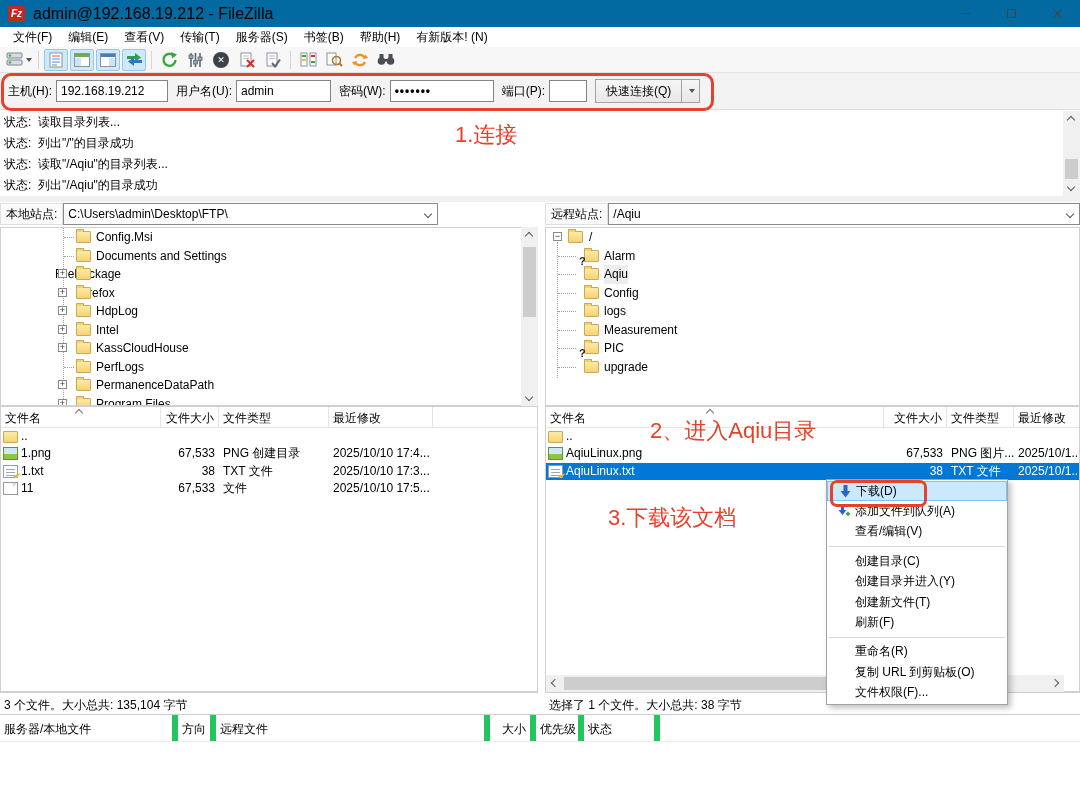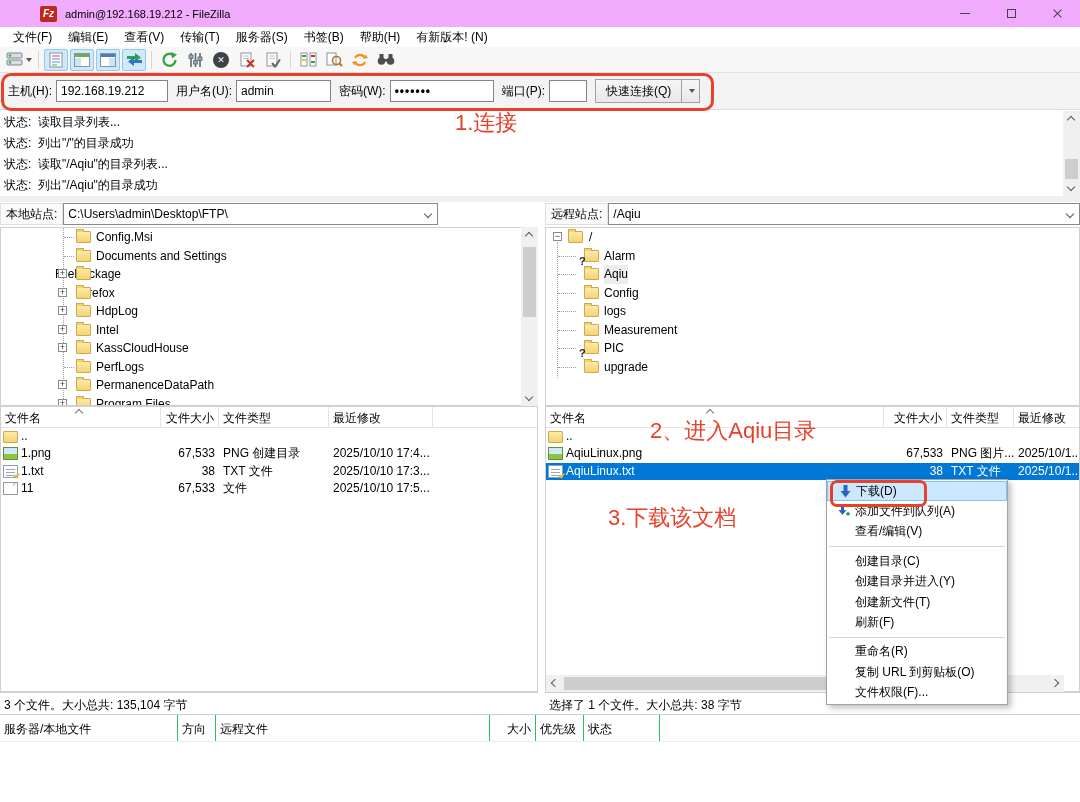--- a/index.html
+++ b/index.html
@@ -8,7 +8,7 @@
   body { position:relative; overflow:hidden; }
 
   
-  .titlebar{position:absolute;top:0;left:0;width:1080px;height:27px;background:#f0abfc;display:flex;align-items:center;padding-left:32px;}
+  .titlebar{position:absolute;top:0;left:0;width:1080px;height:27px;background:#0369a1;display:flex;align-items:center;}
   .fz-logo{width:17px;height:16px;margin-left:8px;background:#bf2a20;color:#fff;font-weight:bold;font-style:italic;
     font-size:10px;display:flex;align-items:center;justify-content:center;border-radius:2px;}
   .title-text{margin-left:8px;font-size:11px;}

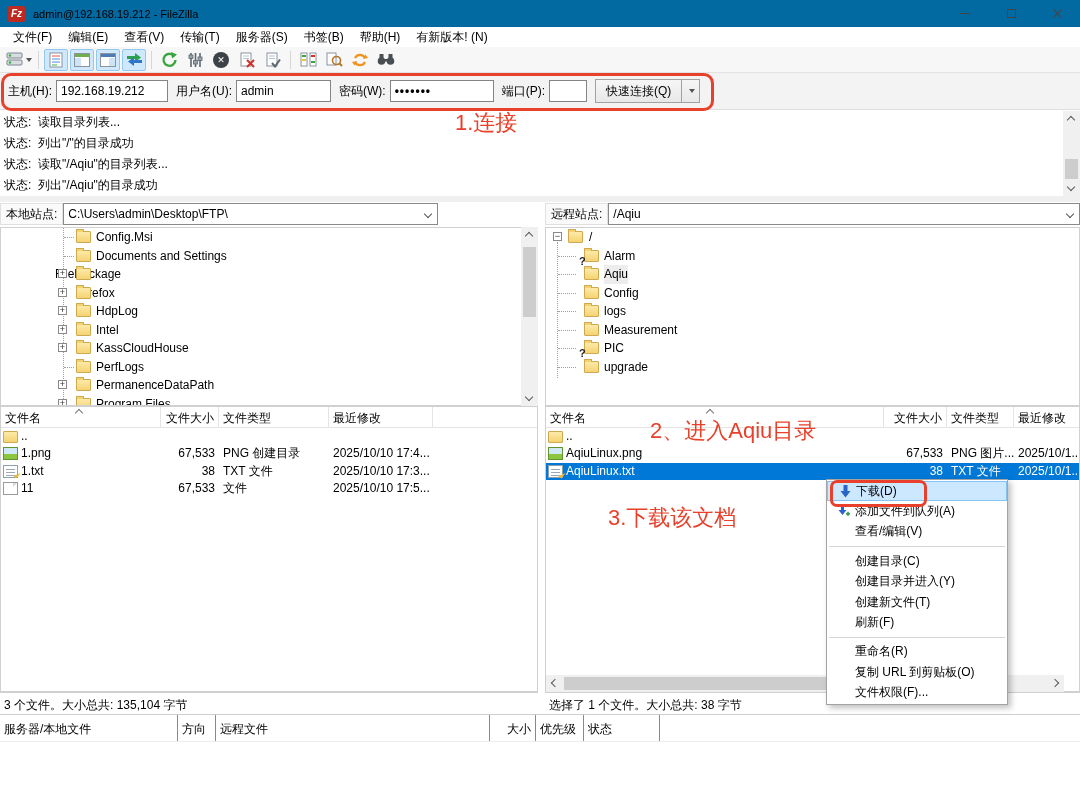--- a/index.html
+++ b/index.html
@@ -11,7 +11,7 @@
   .titlebar{position:absolute;top:0;left:0;width:1080px;height:27px;background:#0369a1;display:flex;align-items:center;}
   .fz-logo{width:17px;height:16px;margin-left:8px;background:#bf2a20;color:#fff;font-weight:bold;font-style:italic;
     font-size:10px;display:flex;align-items:center;justify-content:center;border-radius:2px;}
-  .title-text{margin-left:8px;font-size:11px;}
+  .title-text{margin-left:8px;font-size:16px;}
   .win-controls{margin-left:auto;display:flex;height:27px;}
   .win-btn{width:46px;height:27px;display:flex;align-items:center;justify-content:center;}
   .glyph-min{width:10px;height:1px;background:#444;}

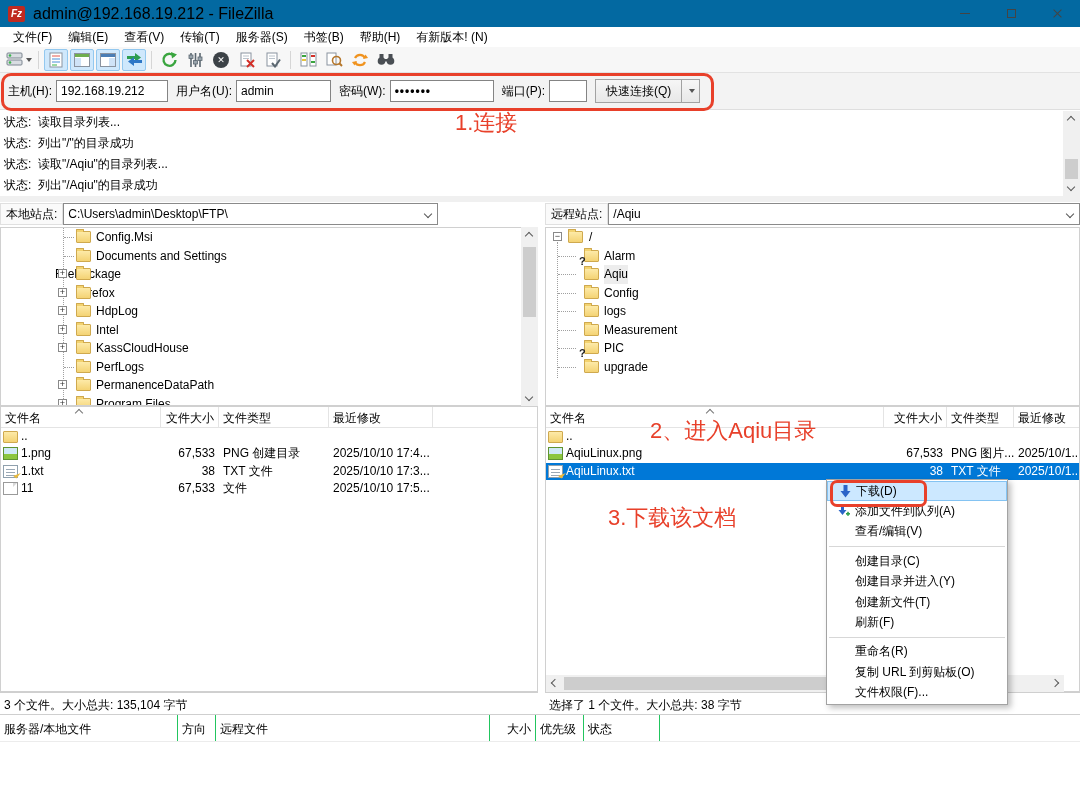--- a/index.html
+++ b/index.html
@@ -304,7 +304,7 @@
   <span class="arr arr-down"></span>
   <div class="vthumb" style="top:48px;height:20px;"></div>
 </div>
-<div class="anno" style="left:455px;top:108px;">1.连接</div>
+<div class="anno" style="left:455px;top:120px;">1.连接</div>
 
 <div class="hsplit"></div>
 

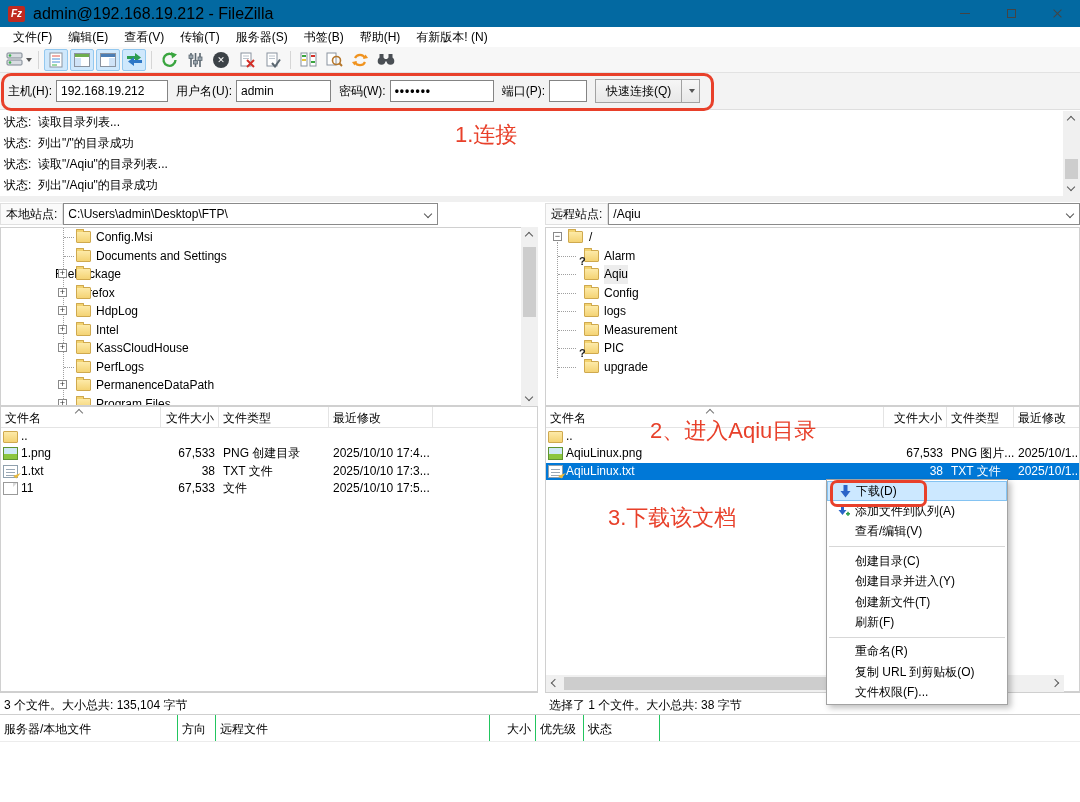--- a/index.html
+++ b/index.html
@@ -116,7 +116,7 @@
   .status-local{left:0;width:538px;} .status-remote{left:545px;width:535px;}
   .queue{position:absolute;top:714px;left:0;width:1080px;height:88px;border-top:1px solid #cfcfcf;background:#fff;}
   .qheader{display:flex;height:27px;border-bottom:1px solid #ececec;}
-  .qcell{border-right:1px solid #22c55e;padding:6px 4px 0 4px;white-space:nowrap;overflow:hidden;}
+  .qcell{border-right:6px solid #22c55e;padding:6px 4px 0 4px;white-space:nowrap;overflow:hidden;}
 
   
   .ctx{position:absolute;left:826px;top:479px;width:182px;background:#fff;border:1px solid #a3a3a3;

